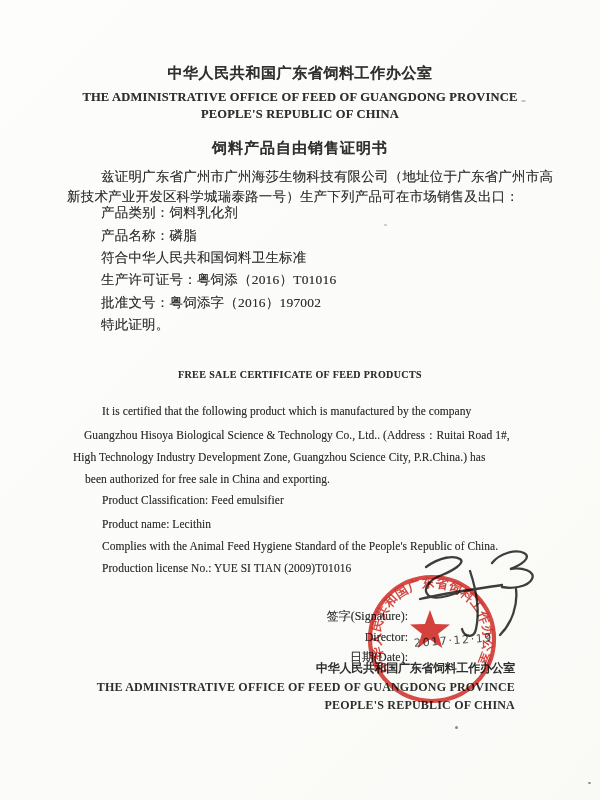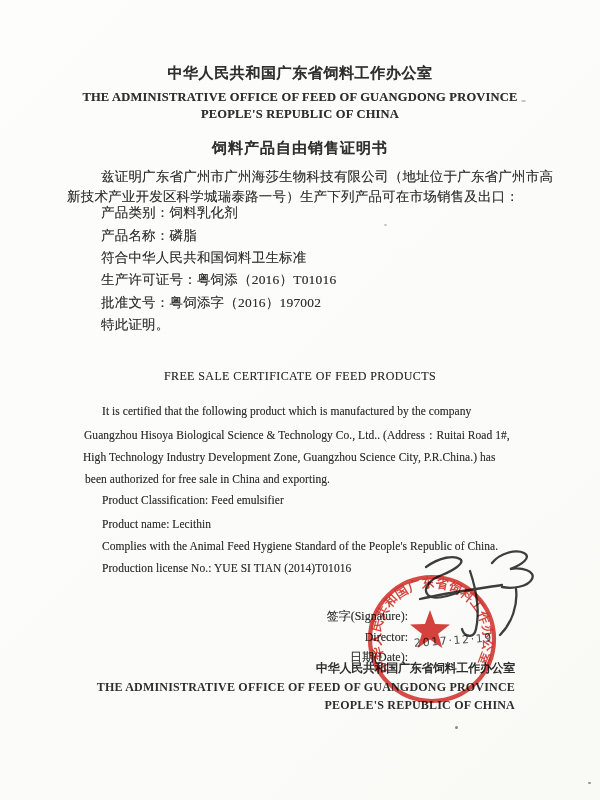--- a/index.html
+++ b/index.html
@@ -24,7 +24,7 @@
   .cert-title{font-size:15px;font-weight:bold;letter-spacing:1px;}
   .body-cn{font-size:13.5px;letter-spacing:.2px;}
   .body-en{font-size:11.5px;letter-spacing:.05px;margin-top:12px;}
-  .en-title{font-size:12px;font-weight:normal;letter-spacing:.4px;}
+  .en-title{font-size:10px;font-weight:bold;letter-spacing:.4px;}
   .sig-label{font-size:12px;}
   .sig-block{position:absolute;right:192px;text-align:right;}
   .footer-block{position:absolute;right:85px;text-align:right;}

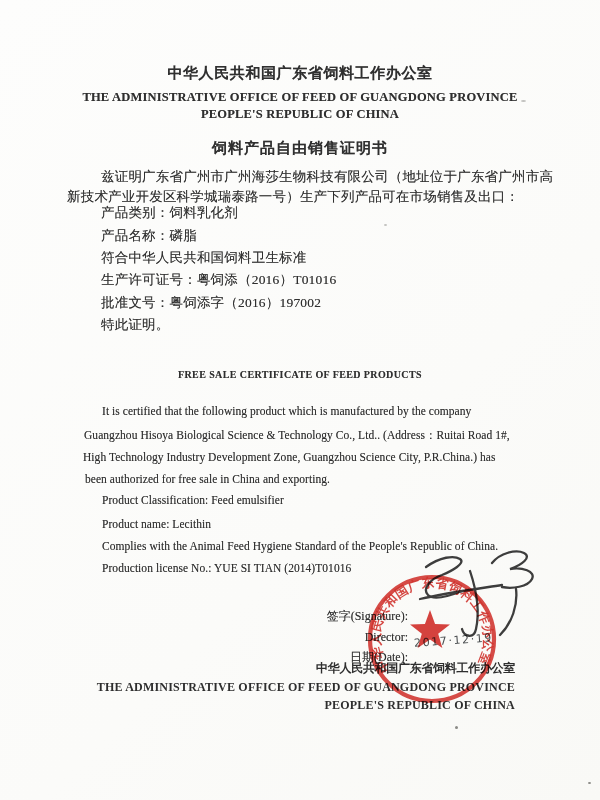--- a/index.html
+++ b/index.html
@@ -65,7 +65,7 @@
 
   <div class="line body-en" style="left:102px;top:393px;">It is certified that the following product which is manufactured by the company</div>
   <div class="line body-en" style="left:84px;top:416px;">Guangzhou Hisoya Biological Science &amp; Technology Co., Ltd.. (Address：Ruitai Road 1#,</div>
-  <div class="line body-en" style="left:83px;top:439px;text-align:right;">High Technology Industry Development Zone, Guangzhou Science City, P.R.China.) has</div>
+  <div class="line body-en" style="left:73px;top:439px;text-align:right;">High Technology Industry Development Zone, Guangzhou Science City, P.R.China.) has</div>
   <div class="line body-en" style="left:85px;top:461px;">been authorized for free sale in China and exporting.</div>
 
   <div class="line body-en" style="left:102px;top:482px;">Product Classification: Feed emulsifier</div>

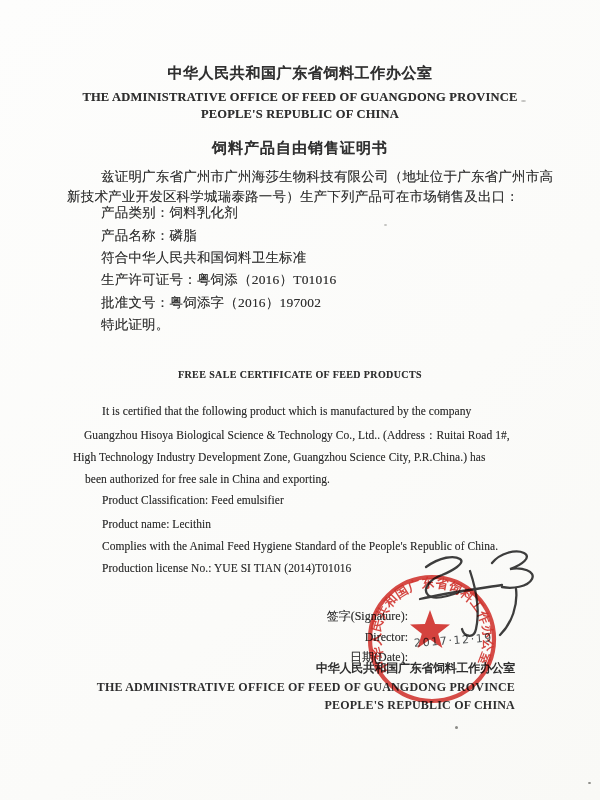--- a/index.html
+++ b/index.html
@@ -71,7 +71,7 @@
   <div class="line body-en" style="left:102px;top:482px;">Product Classification: Feed emulsifier</div>
   <div class="line body-en" style="left:102px;top:506px;">Product name: Lecithin</div>
   <div class="line body-en" style="left:102px;top:528px;">Complies with the Animal Feed Hygiene Standard of the People's Republic of China.</div>
-  <div class="line body-en" style="left:102px;top:550px;">Production license No.: YUE SI TIAN (2014)T01016</div>
+  <div class="line body-en" style="left:102px;top:550px;">Production license No.: YUE SI TIAN (2009)T01016</div>
 
   <div class="sig-block" style="top:608px;">
     <div class="line cn sig-label" style="position:static;">签字(Signature):</div>

